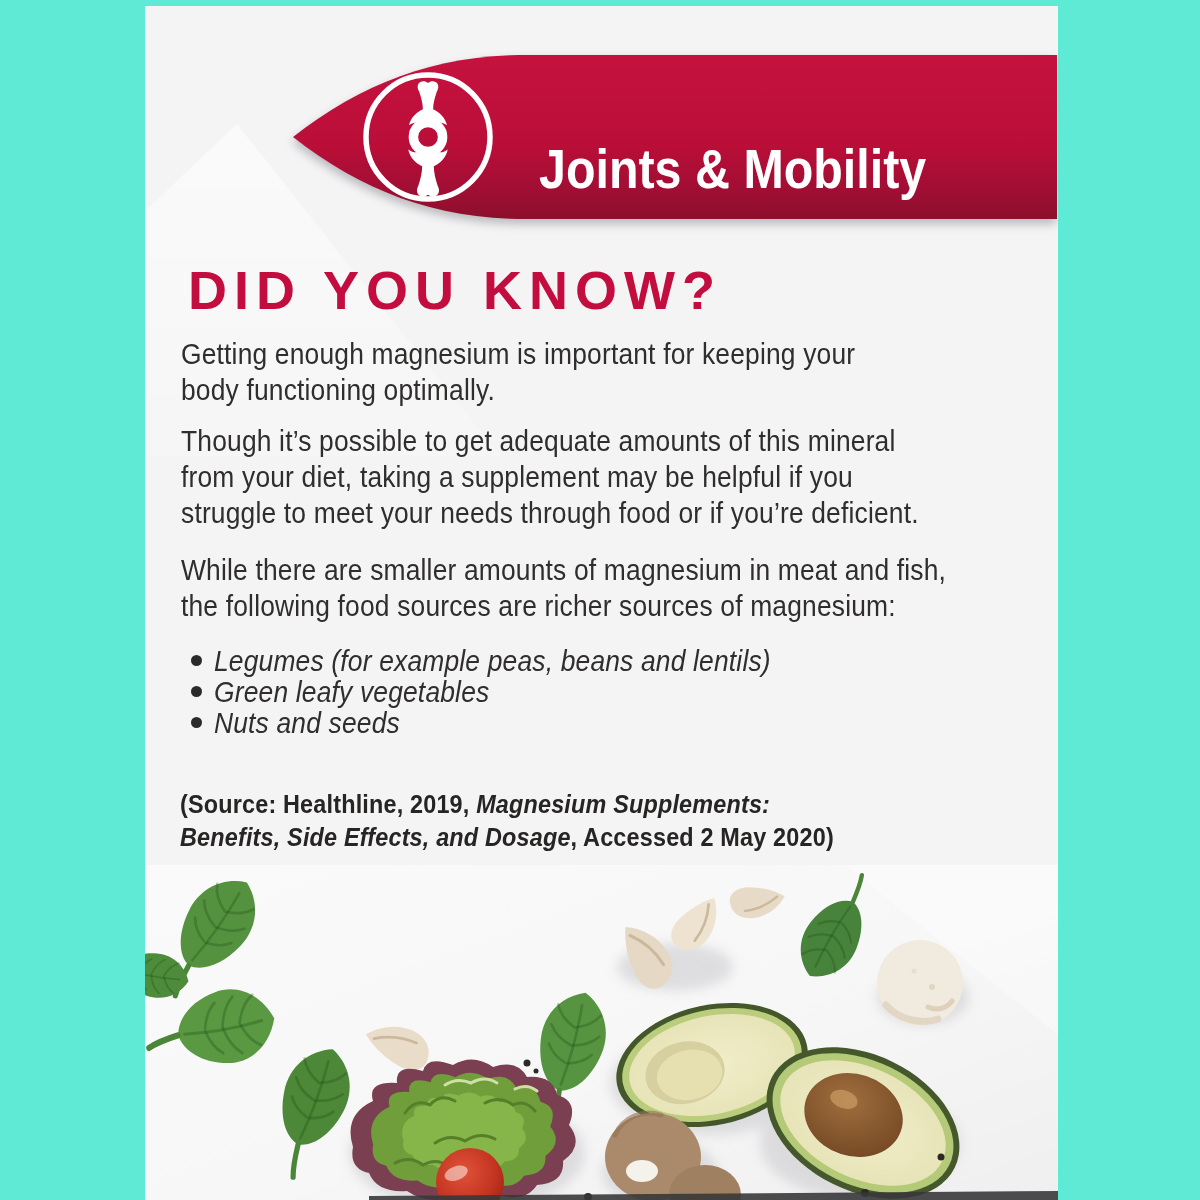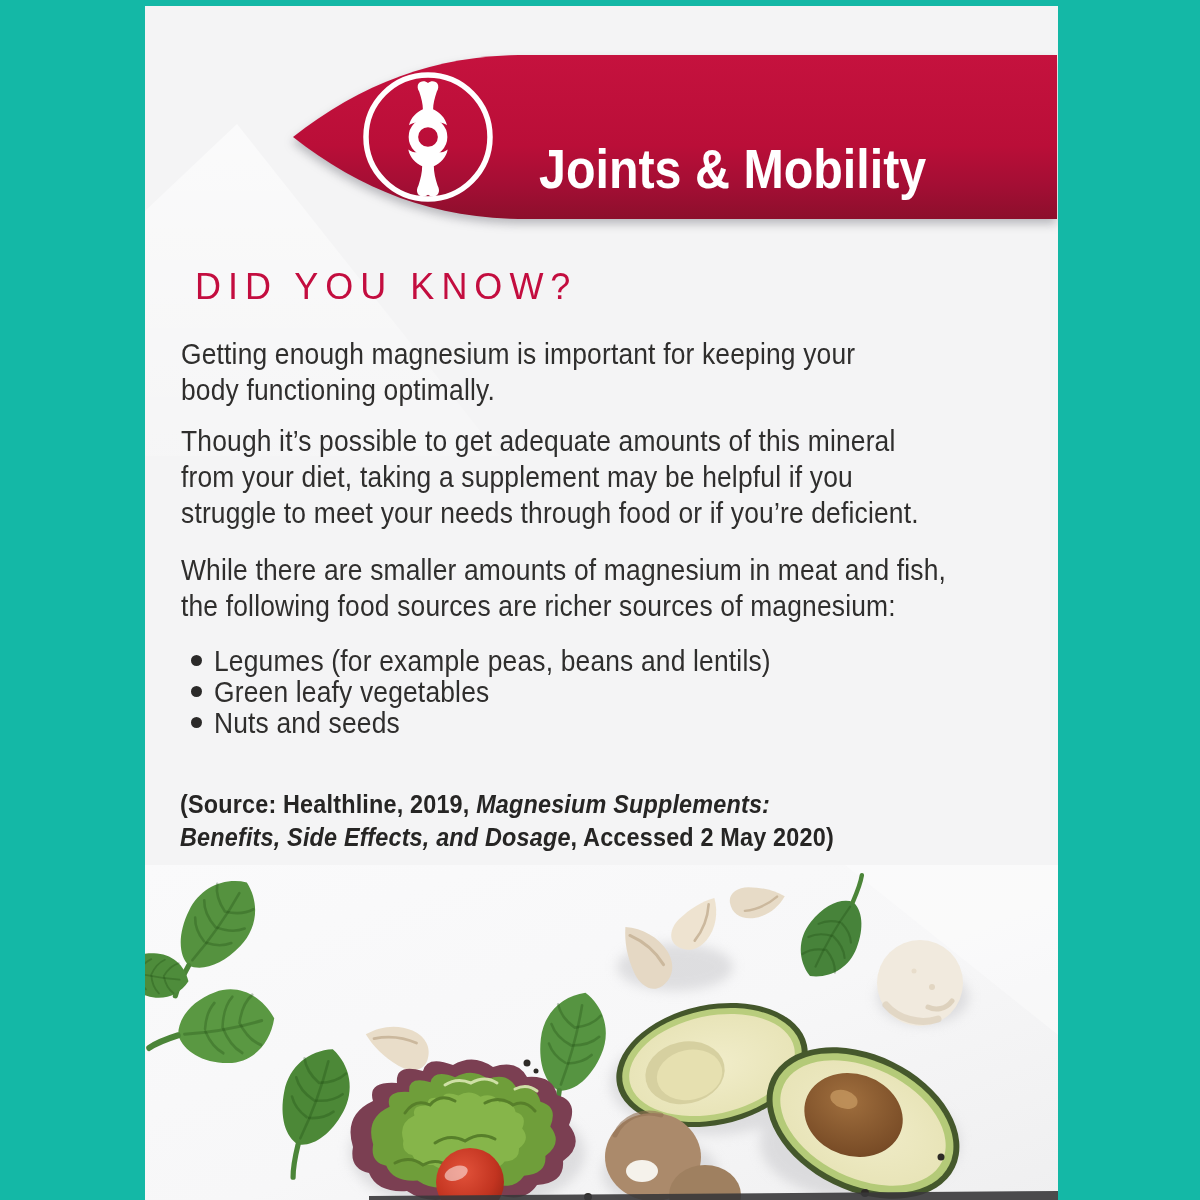--- a/index.html
+++ b/index.html
@@ -4,7 +4,7 @@
 <style>
   html,body{margin:0;padding:0;}
   body{width:1200px;height:1200px;background:#ffffff;font-family:"Liberation Sans",sans-serif;overflow:hidden;position:relative;}
-  .page{position:absolute;left:0;top:0;width:1200px;height:1200px;background:#14b8a6;}
+  .page{position:absolute;left:0;top:0;width:1200px;height:1200px;background:#5eead4;}
   .card{position:absolute;left:145px;top:6px;width:913px;height:1194px;background:#f4f4f5;overflow:hidden;}
   .wm1{position:absolute;left:0;top:110px;width:420px;height:340px;
        background:linear-gradient(rgba(255,255,255,.6),rgba(255,255,255,.15));

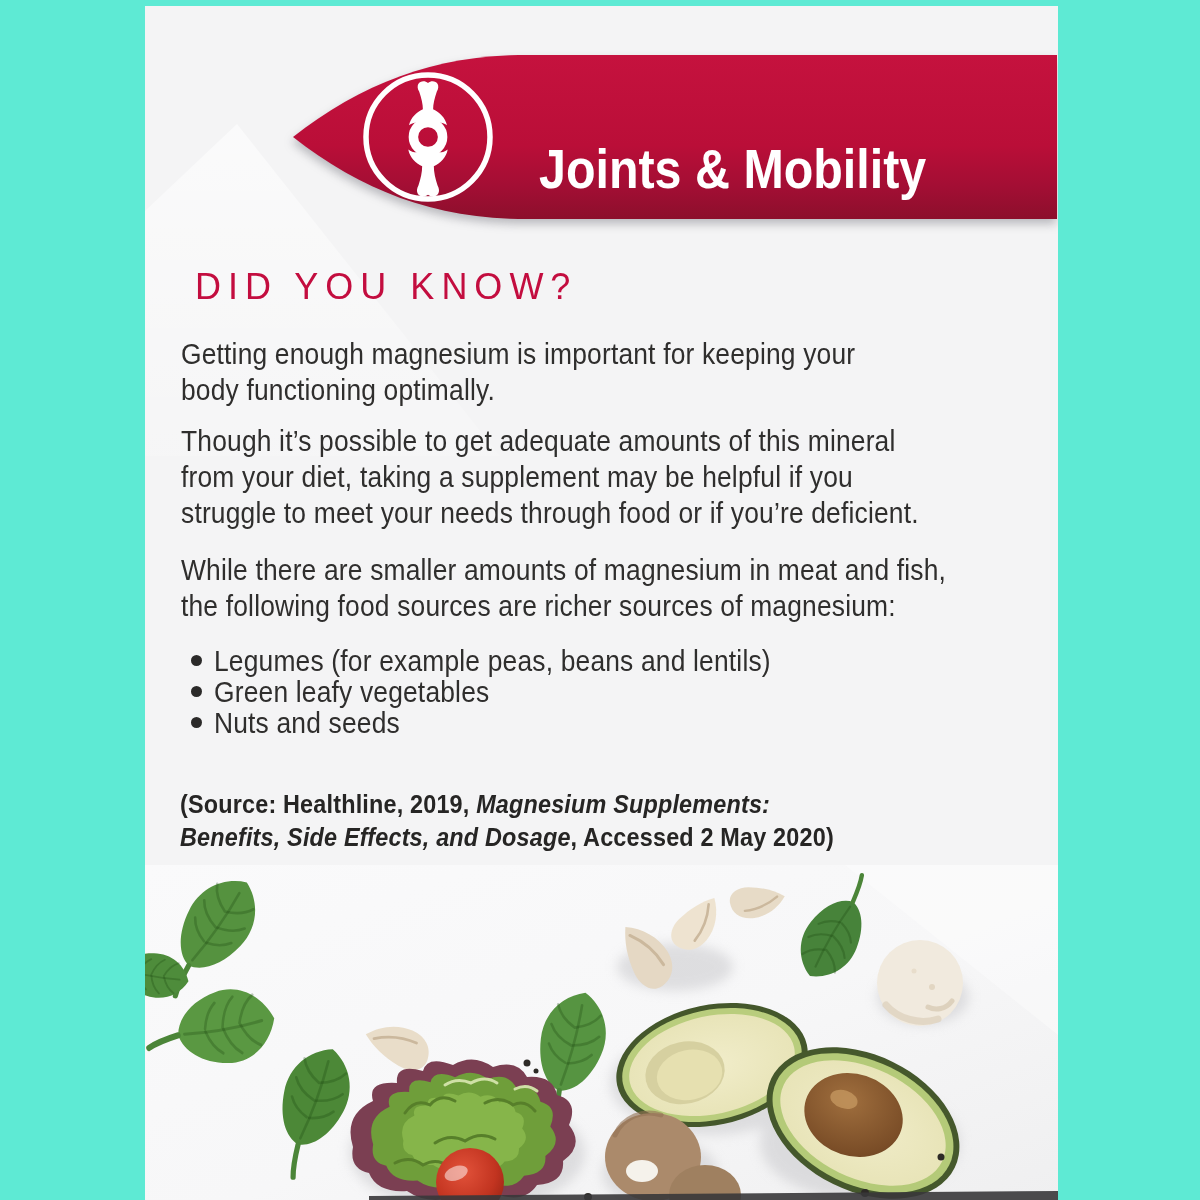--- a/index.html
+++ b/index.html
@@ -13,7 +13,7 @@
   .banner svg{position:absolute;left:0;top:0;filter:drop-shadow(-1px 5px 5px rgba(90,90,100,.38));}
   .banner-title{position:absolute;left:274px;top:102px;font-size:55px;font-weight:bold;color:#ffffff;
        white-space:nowrap;letter-spacing:0px;transform:scaleX(0.88);transform-origin:0 0;line-height:55px;}
-  .headline{position:absolute;left:34px;top:244px;margin:16px;font-size:36px;font-weight:normal;
+  .headline{position:absolute;left:34px;top:244px;margin:9px;font-size:54px;font-weight:bold;
        letter-spacing:7px;color:#c30d3f;white-space:nowrap;}
   .para{position:absolute;left:36px;margin:0;font-size:30px;line-height:36px;color:#2f2e2d;
        white-space:pre;letter-spacing:.2px;transform:scaleX(0.88);transform-origin:0 0;font-weight:400;}

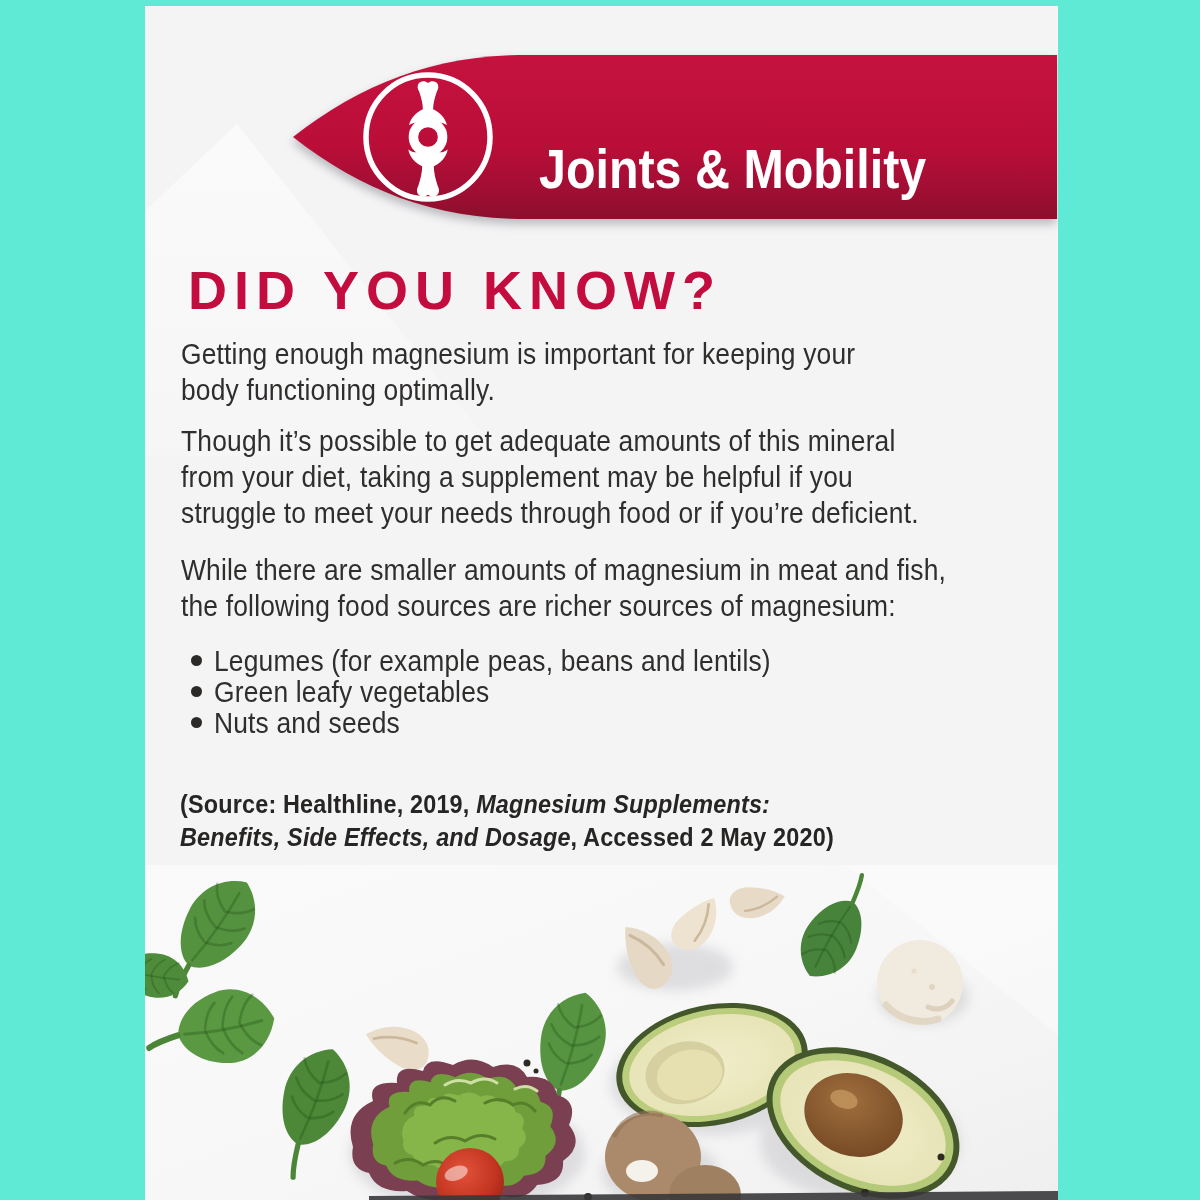--- a/index.html
+++ b/index.html
@@ -19,7 +19,7 @@
        white-space:pre;letter-spacing:.2px;transform:scaleX(0.88);transform-origin:0 0;font-weight:400;}
   .p1{top:330px;} .p2{top:417px;} .p3{top:546px;}
   .bullets{position:absolute;left:46px;top:639px;}
-  .bullet-row{display:flex;align-items:center;height:31px;}
+  .bullet-row{display:flex;align-items:center;height:31px;font-style:italic;}
   .dot{width:11px;height:11px;border-radius:50%;background:#2b2a29;margin-right:12px;flex:0 0 auto;}
   .bullet-text{font-size:30px;color:#2f2e2d;white-space:nowrap;transform:scaleX(0.88);transform-origin:0 50%;letter-spacing:.2px;}
   .source{position:absolute;left:35px;top:782px;margin:0;font-size:26px;font-weight:bold;line-height:33px;

